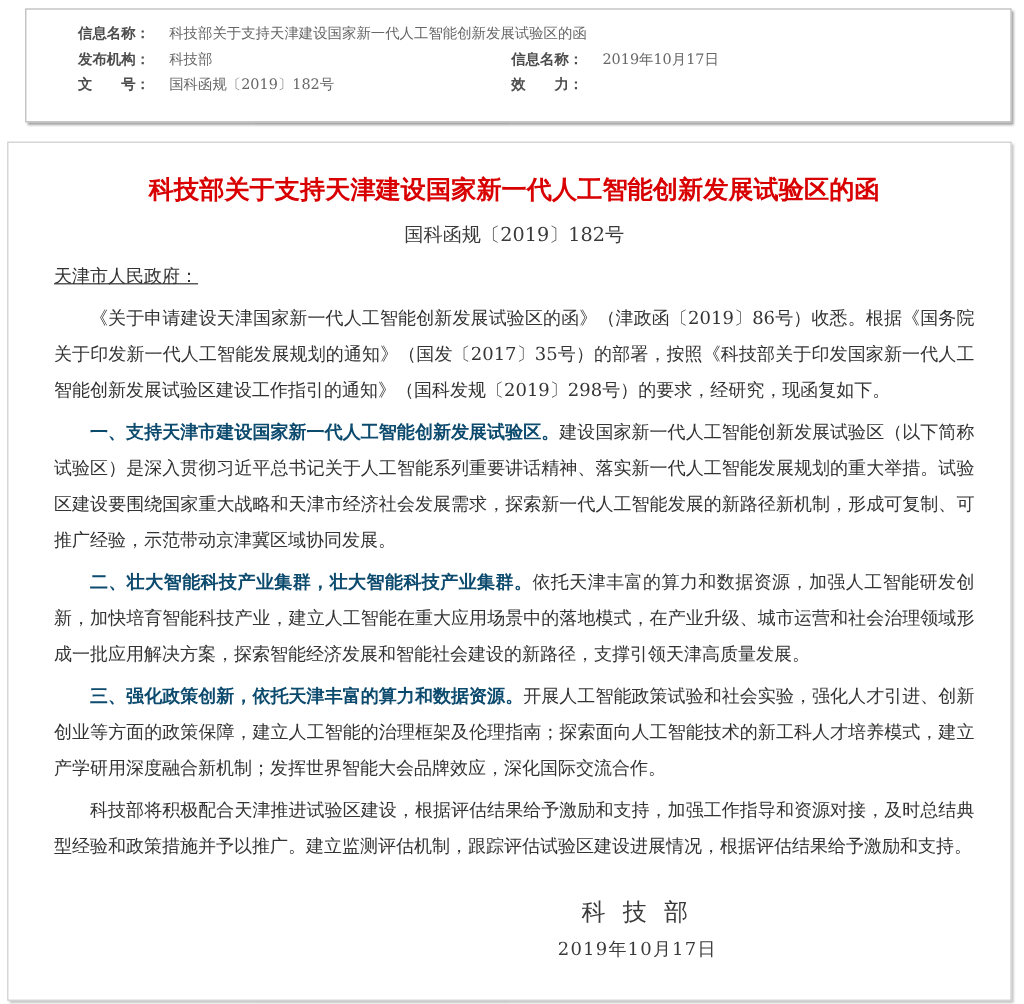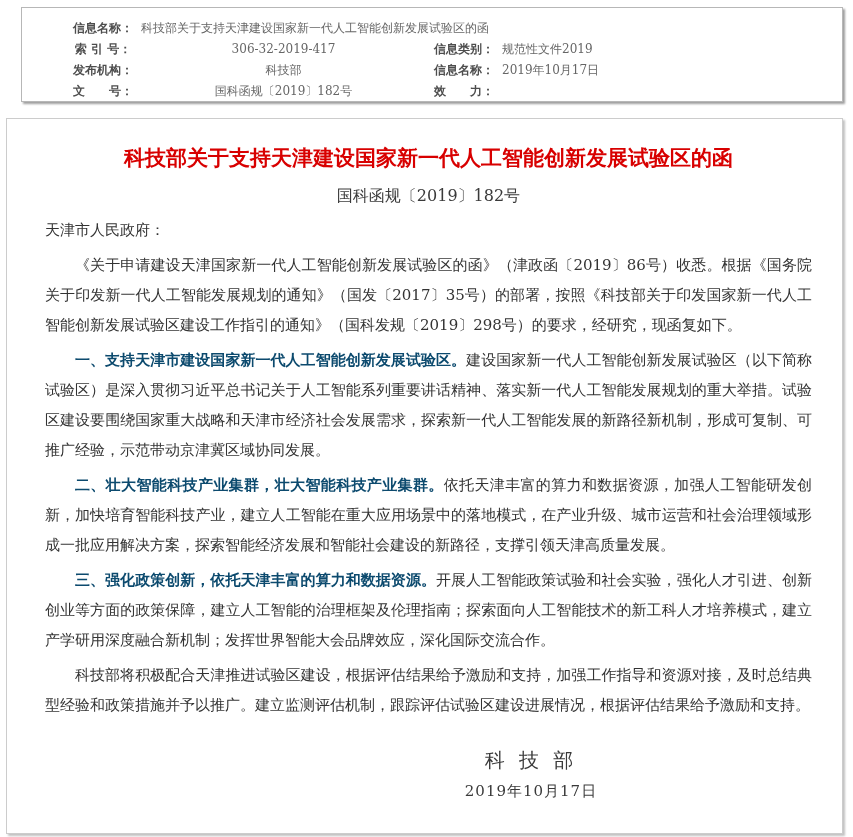--- a/index.html
+++ b/index.html
@@ -22,7 +22,6 @@
     box-shadow: 2px 2px 2px #9f9f9f;
     padding: 10px 0 0 43px;
     font-size: 12px;
-    text-align: center;
   }
   .meta-row { display: flex; align-items: baseline; line-height: 21px; height: 21px; }
   .meta-label {

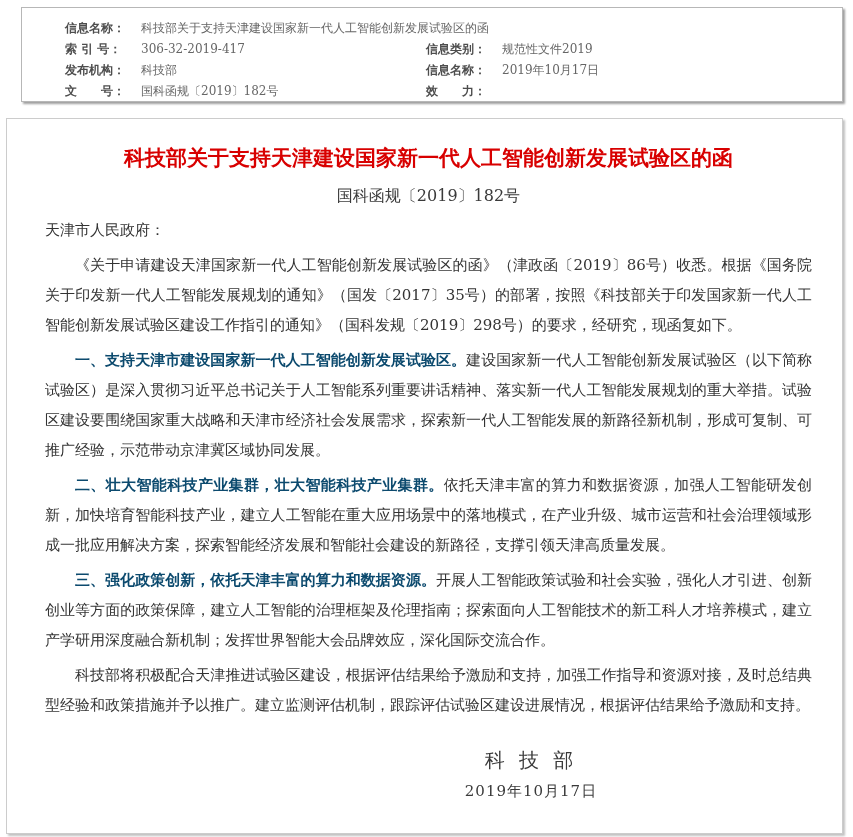--- a/index.html
+++ b/index.html
@@ -92,12 +92,6 @@
     <span class="meta-value">科技部关于支持天津建设国家新一代人工智能创新发展试验区的函</span>
   </div>
   <div class="meta-row">
-    <span class="meta-label">索 引 号：</span>
-    <span class="meta-value col1">306-32-2019-417</span>
-    <span class="meta-label">信息类别：</span>
-    <span class="meta-value">规范性文件2019</span>
-  </div>
-  <div class="meta-row">
     <span class="meta-label">发布机构：</span>
     <span class="meta-value col1">科技部</span>
     <span class="meta-label">信息名称：</span>

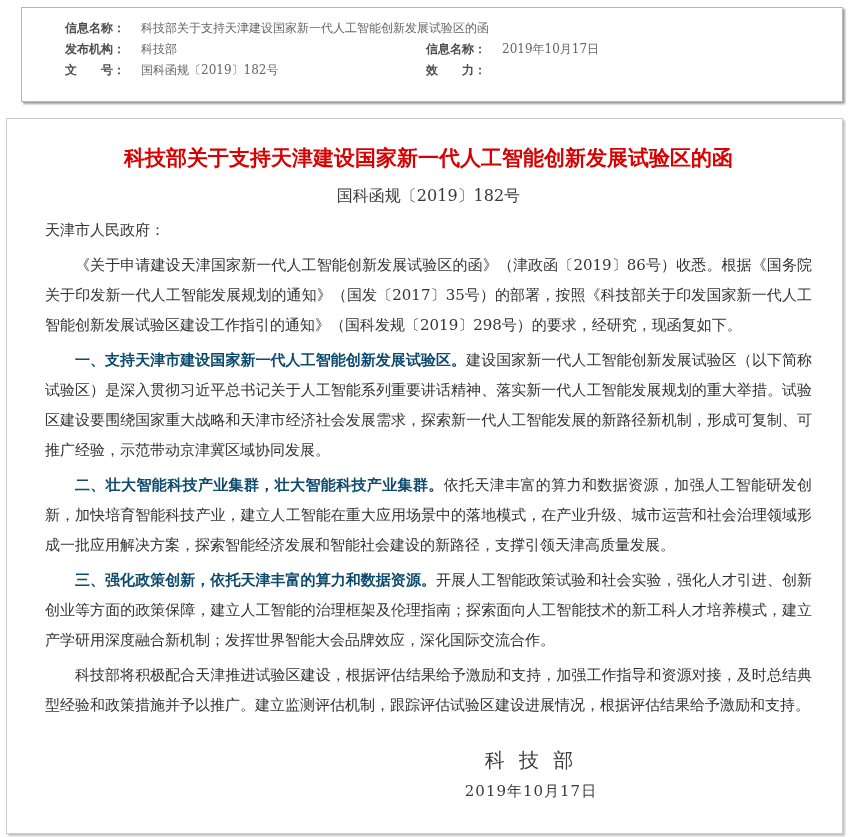--- a/index.html
+++ b/index.html
@@ -67,7 +67,7 @@
     color: #333333;
     text-align: justify;
   }
-  .salutation { margin: 4px 0 0 0; }
+  .salutation { margin: 4px 0 0 0; text-decoration: underline; }
   p.para { margin: 5px 0; text-indent: 2em; }
   .para-lead {
     font-weight: bold;

